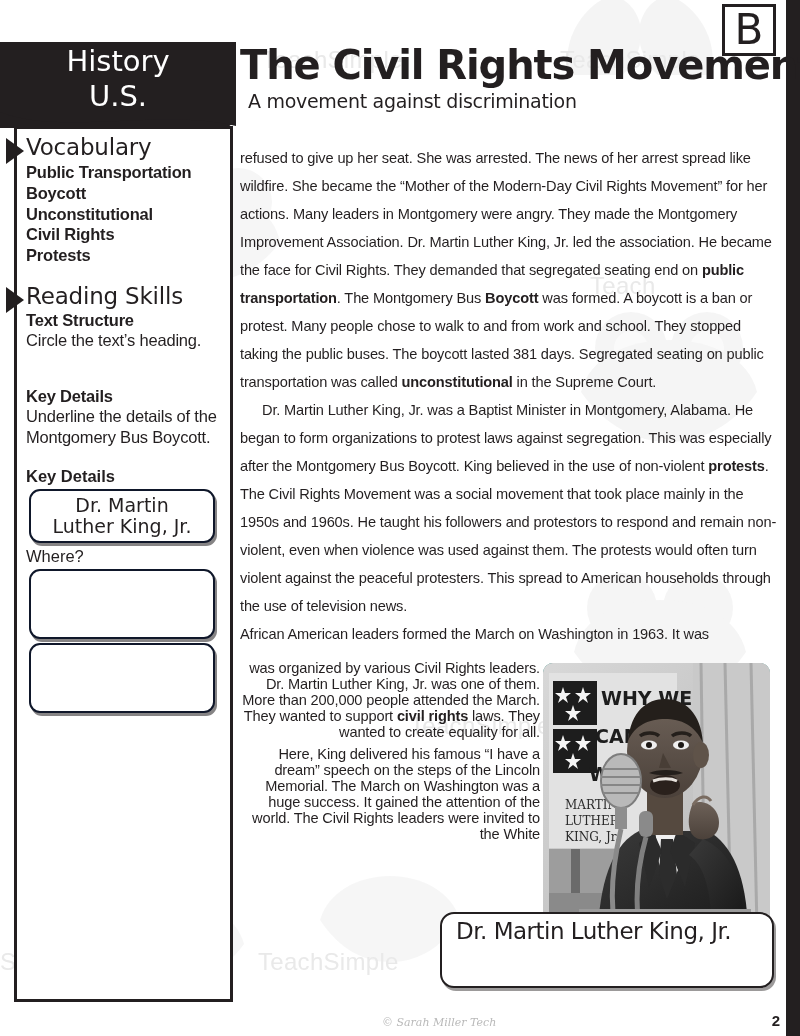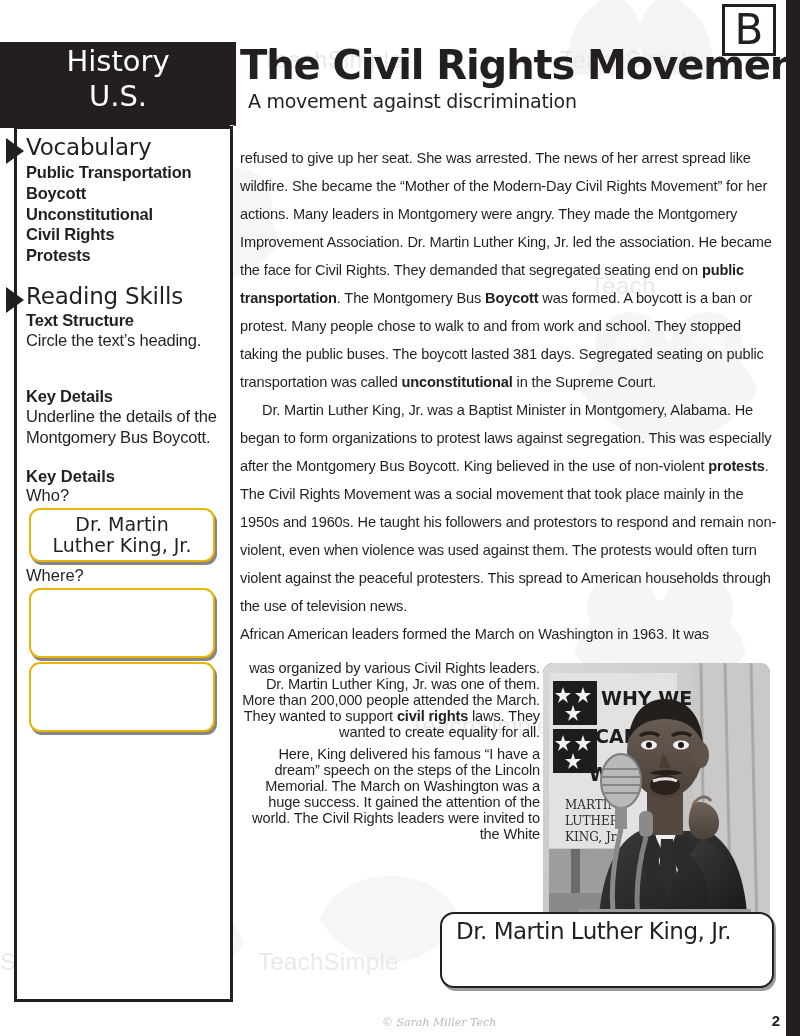--- a/index.html
+++ b/index.html
@@ -440,7 +440,6 @@
 
     <div class="qlabel">Key Details</div>
 
-    <div class="qsub">Who?</div>
     <div class="ansbox filled">
       <span style="white-space:pre-line">Dr. Martin
 Luther King, Jr.</span>

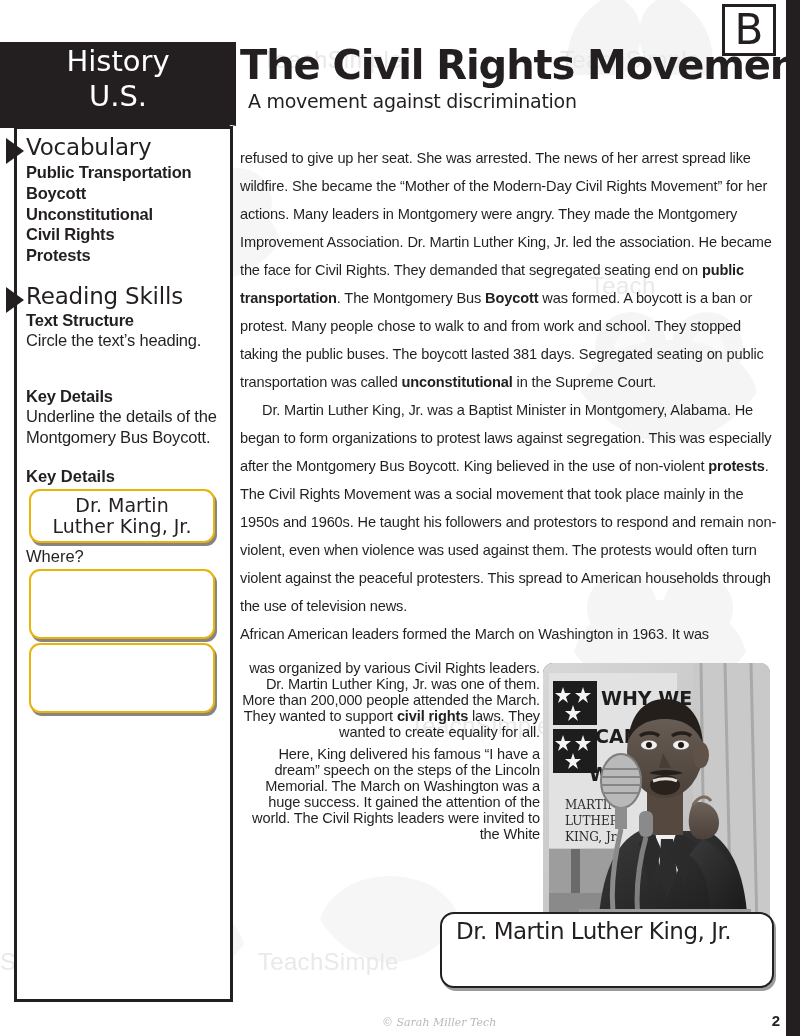--- a/index.html
+++ b/index.html
@@ -206,7 +206,7 @@
     color: #231f20;
   }
   .ansbox {
-    border: 2px solid #eab308;
+    border: 2px solid #0f172a;
     border-radius: 11px;
     background: #fff;
     box-shadow: 2px 3px 0 rgba(35,31,32,.55);

